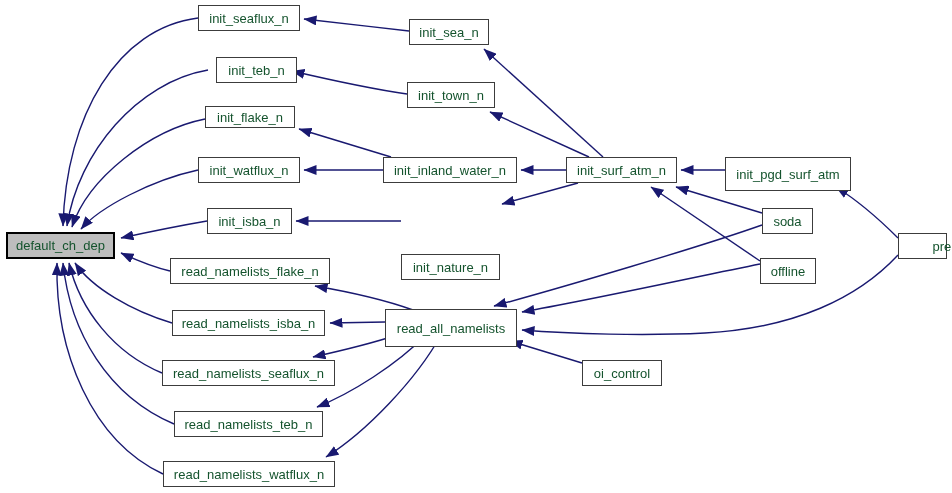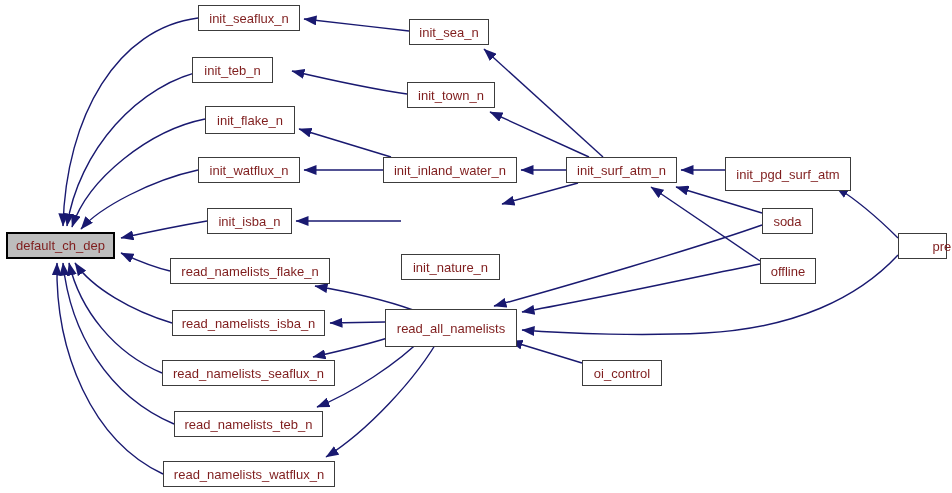--- a/index.html
+++ b/index.html
@@ -11,7 +11,7 @@
   .edge{fill:none;stroke:#191970;stroke-width:1.4px;}
   .node{
     position:absolute;box-sizing:border-box;display:flex;align-items:center;justify-content:center;
-    background:#ffffff;border:1px solid #3c3c3c;color:#7f1d1d;font-size:13px;white-space:nowrap;
+    background:#ffffff;border:1px solid #3c3c3c;color:#14532d;font-size:13px;white-space:nowrap;
     cursor:pointer;
   }
   .node.root{background:#bdbdbd;border:2px solid #000000;cursor:default;}

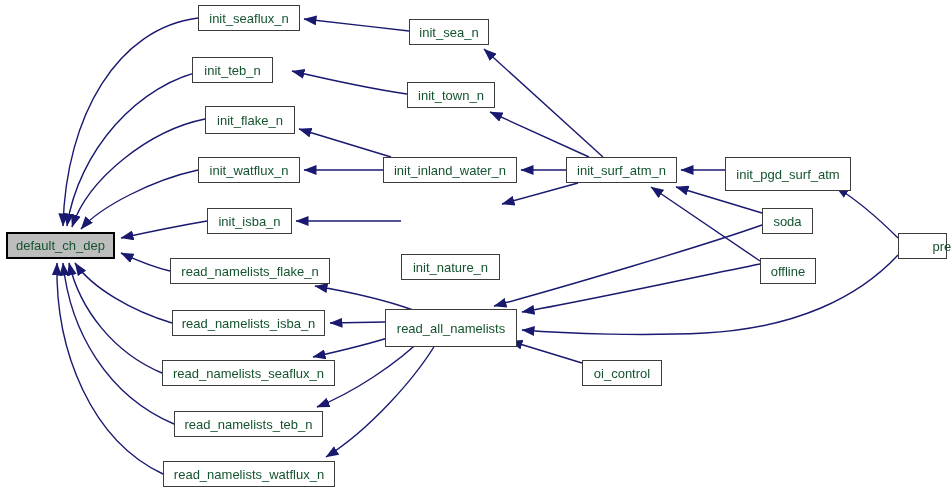--- a/index.html
+++ b/index.html
@@ -69,7 +69,7 @@
   <div class="node root" style="left:6px;top:232px;width:109px;height:27px;">default_ch_dep</div>
 
   <div class="node" style="left:198px;top:5px;width:102px;height:26px;">init_seaflux_n</div>
-  <div class="node" style="left:192px;top:57px;width:81px;height:26px;">init_teb_n</div>
+  <div class="node" style="left:216px;top:57px;width:81px;height:26px;">init_teb_n</div>
   <div class="node" style="left:205px;top:106px;width:90px;height:28px;">init_flake_n</div>
   <div class="node" style="left:198px;top:157px;width:102px;height:26px;">init_watflux_n</div>
   <div class="node" style="left:207px;top:208px;width:85px;height:26px;">init_isba_n</div>

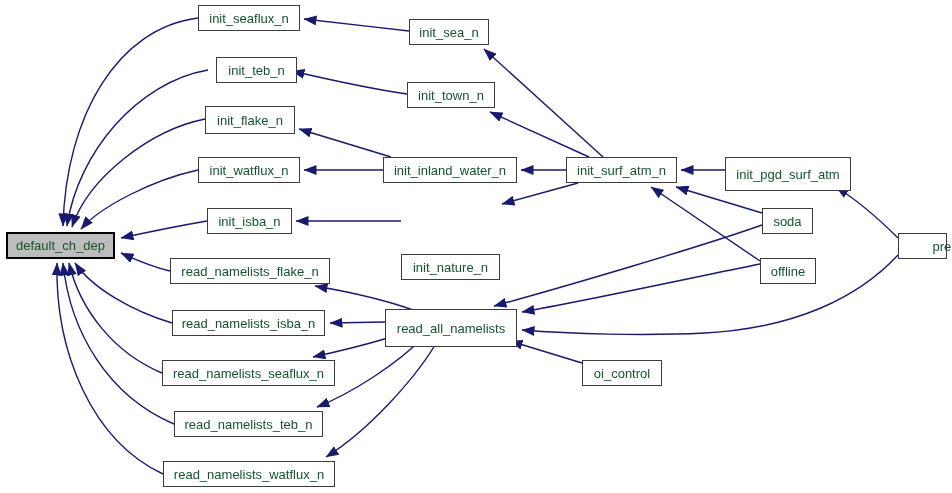--- a/index.html
+++ b/index.html
@@ -70,7 +70,7 @@
 
   <div class="node" style="left:198px;top:5px;width:102px;height:26px;">init_seaflux_n</div>
   <div class="node" style="left:216px;top:57px;width:81px;height:26px;">init_teb_n</div>
-  <div class="node" style="left:205px;top:106px;width:90px;height:28px;">init_flake_n</div>
+  <div class="node" style="left:205px;top:106px;width:90px;height:22px;">init_flake_n</div>
   <div class="node" style="left:198px;top:157px;width:102px;height:26px;">init_watflux_n</div>
   <div class="node" style="left:207px;top:208px;width:85px;height:26px;">init_isba_n</div>
   <div class="node" style="left:170px;top:258px;width:160px;height:26px;">read_namelists_flake_n</div>

